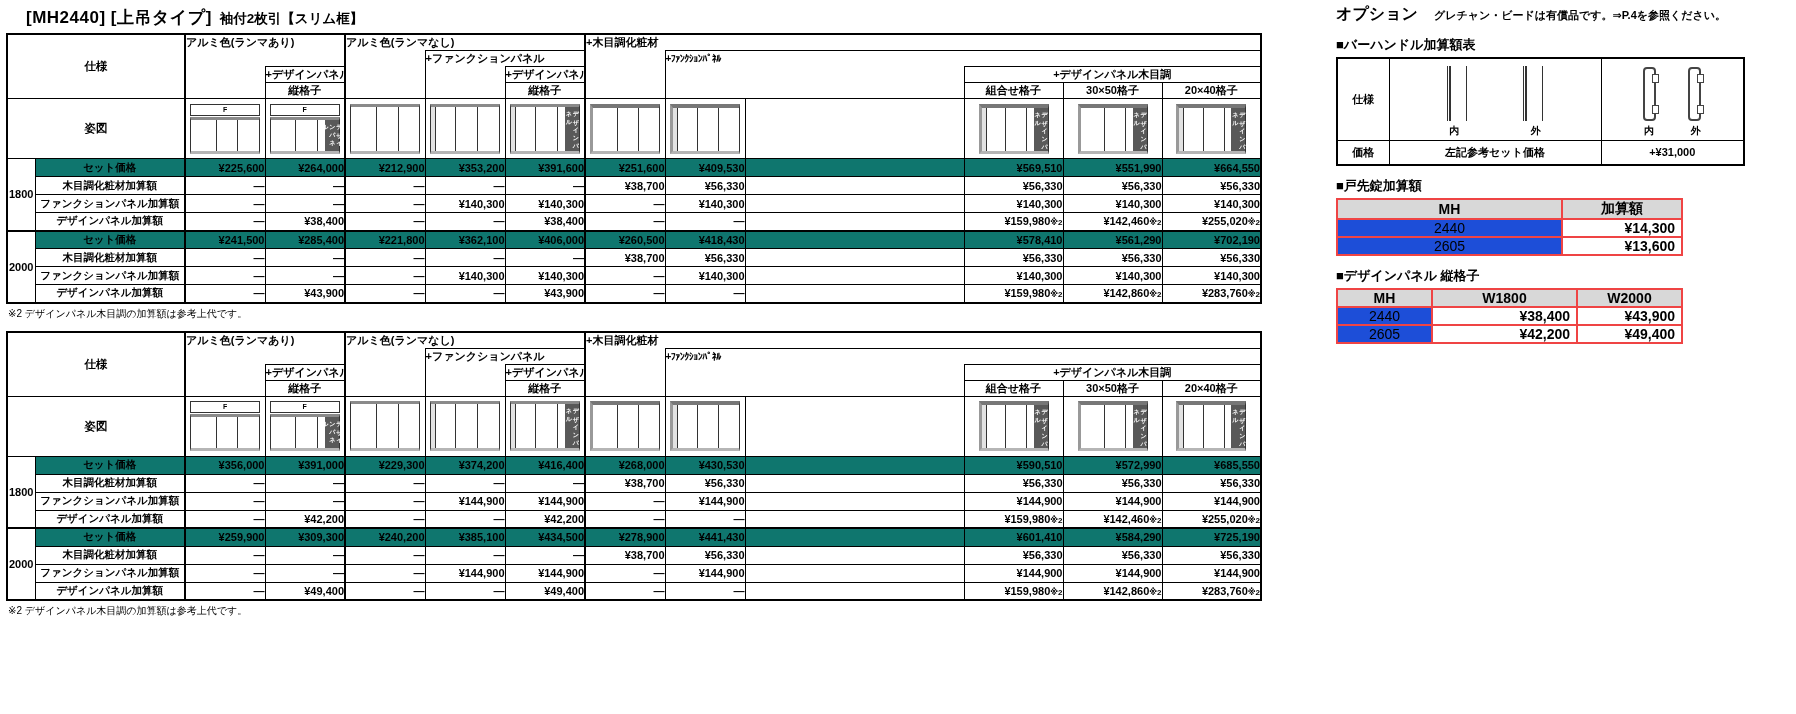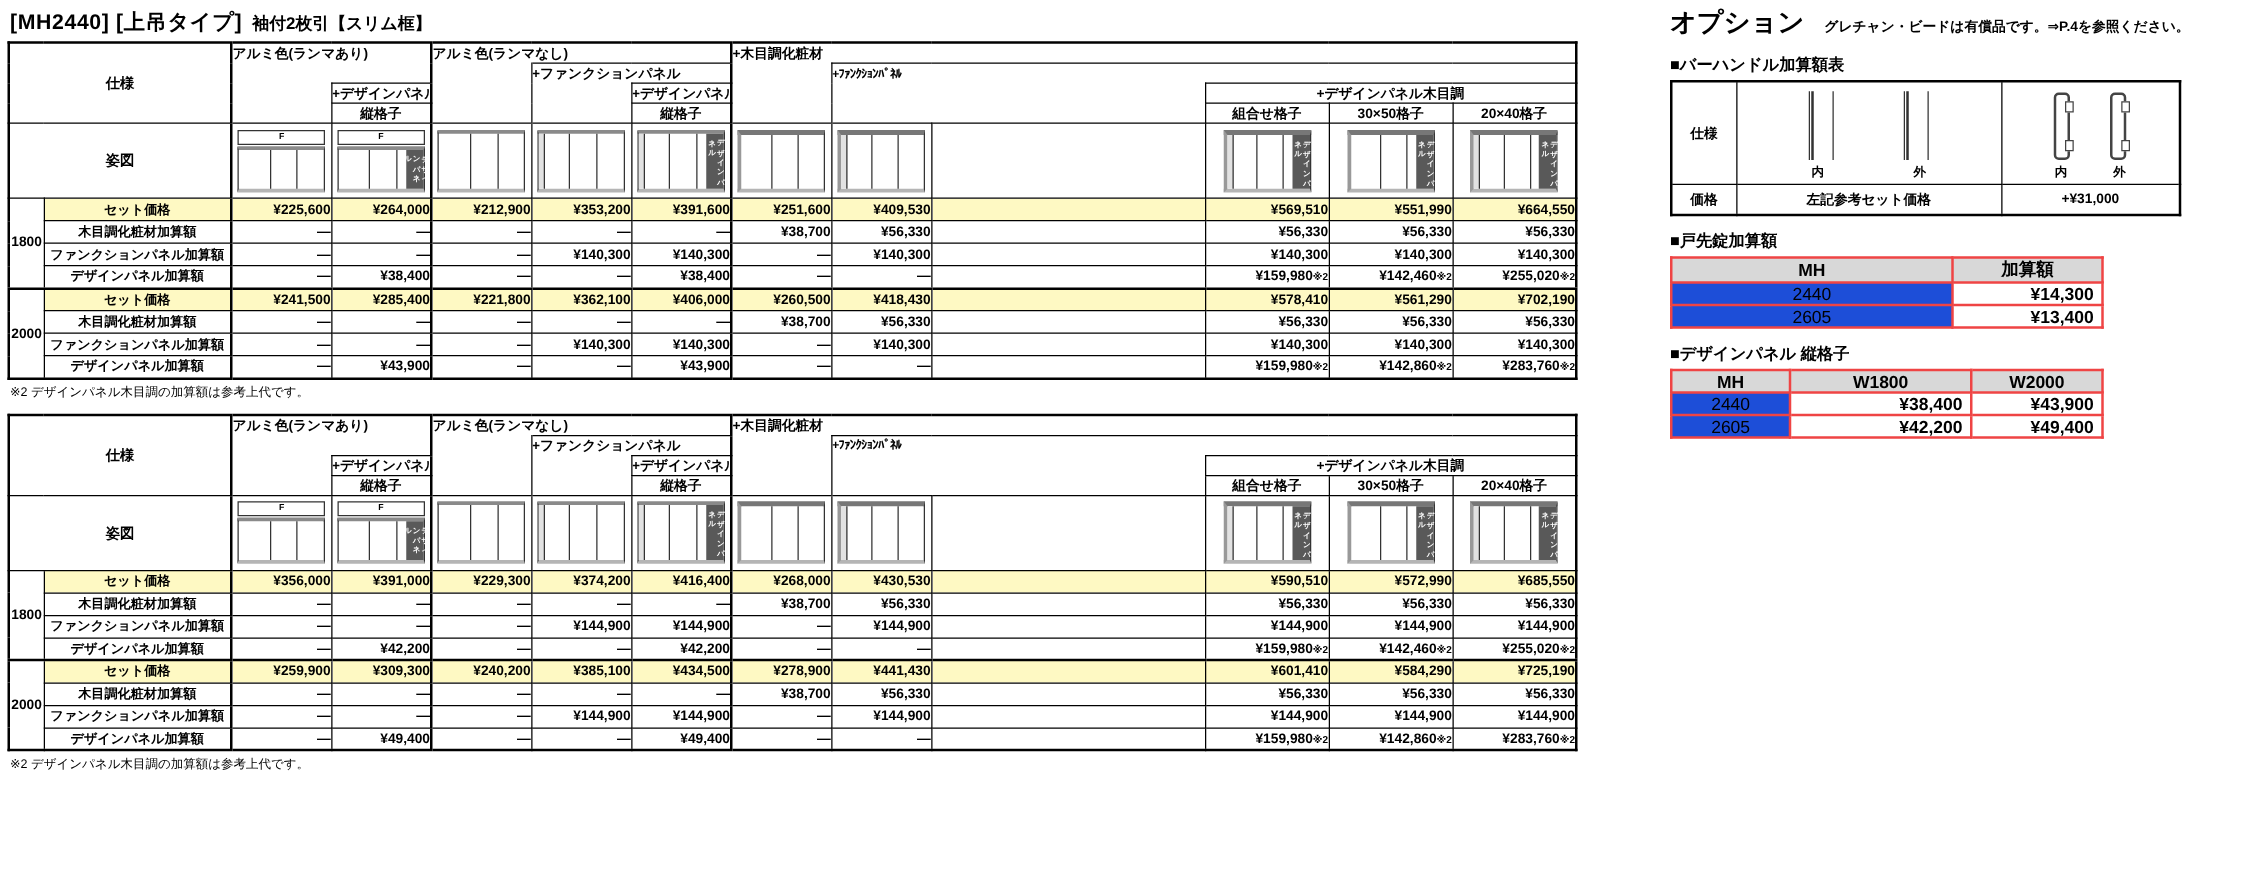--- a/index.html
+++ b/index.html
@@ -9,7 +9,7 @@
     font-family:"Liberation Sans","DejaVu Sans",sans-serif;
   }
   .main-col { position:absolute; left:6px; top:4px; width:1262px; }
-  .tbl-title { margin:2px 0 4px 2px; }
+  .tbl-title { margin:2px 0 4px 20px; }
   .ttl-main { font-size:17px; font-weight:bold; letter-spacing:0.5px; }
   .ttl-sub { font-size:13.5px; font-weight:bold; margin-left:8px; }
   .footnote { font-size:10px; margin:3px 0 10px 2px; }

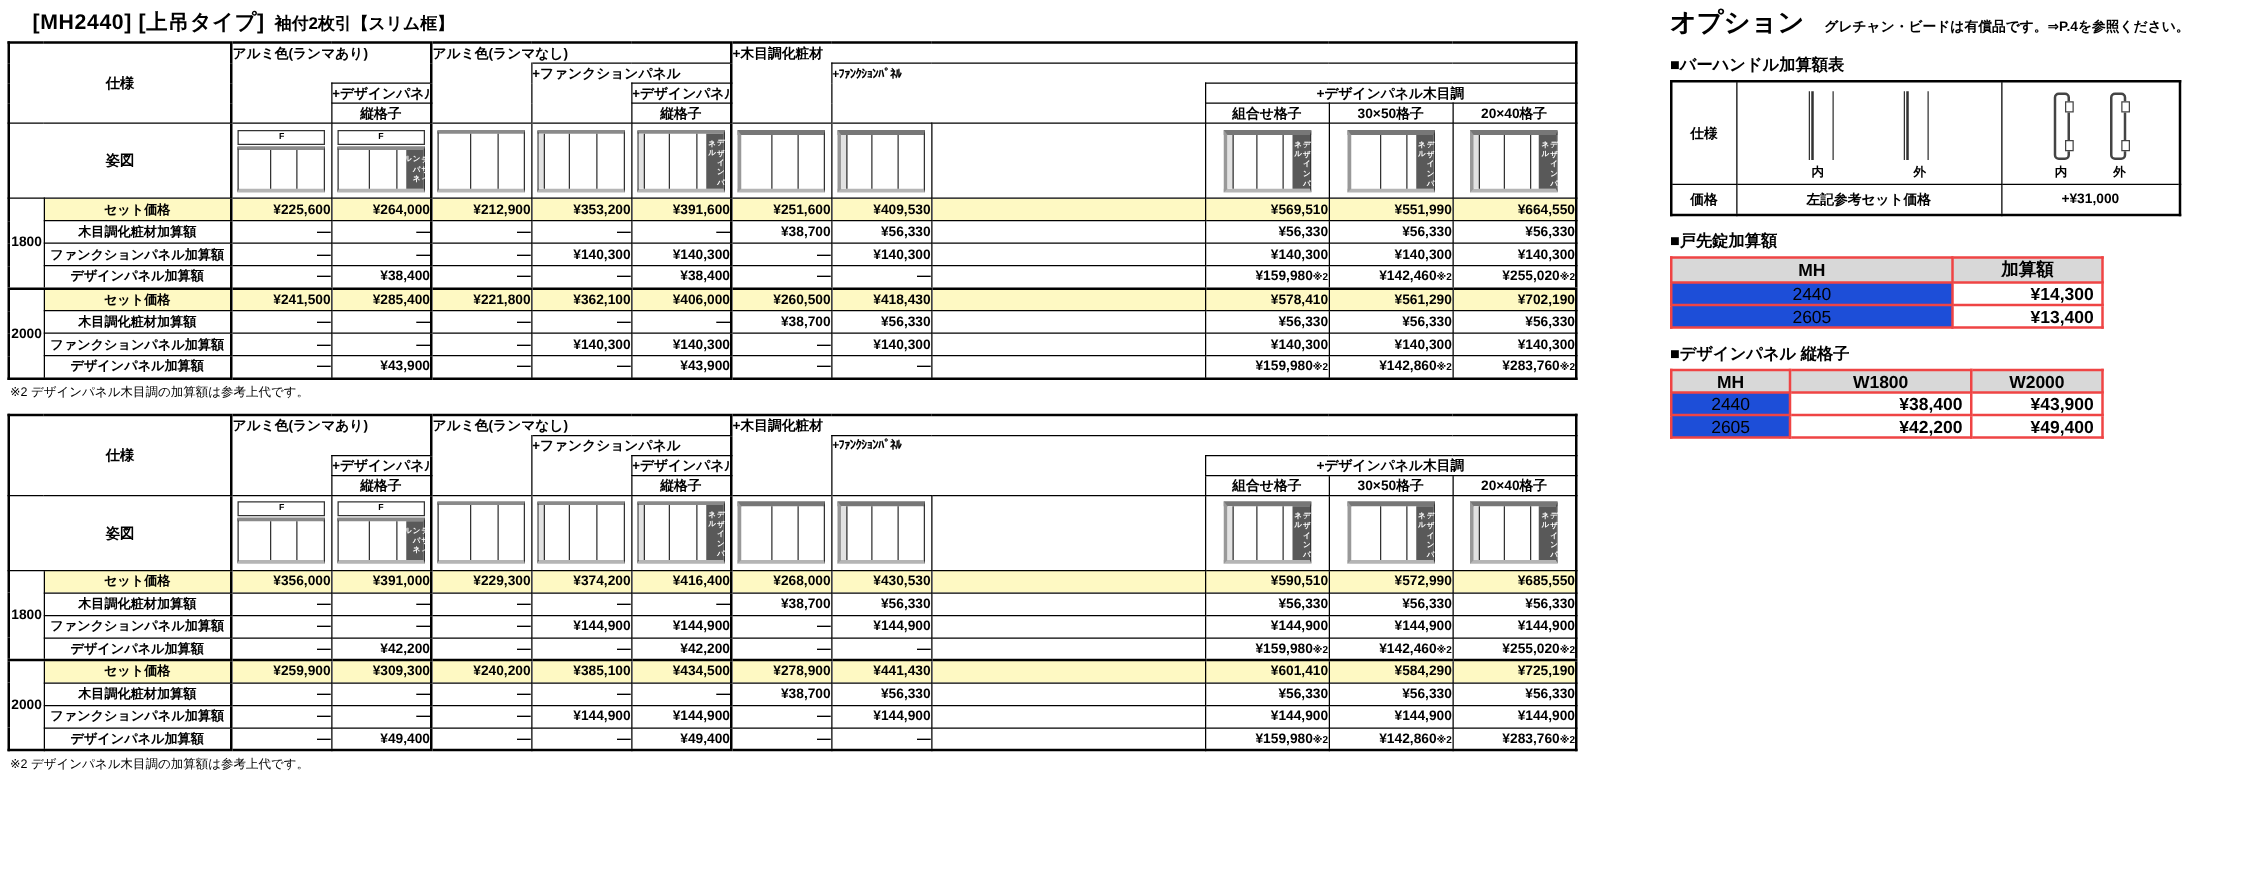--- a/index.html
+++ b/index.html
@@ -53,7 +53,7 @@
   
   .opts { position:absolute; left:1336px; top:4px; width:445px; }
   .opt-head { display:flex; align-items:baseline; gap:16px; }
-  .opt-title { font-size:21px; font-weight:bold; }
+  .opt-title { font-size:16px; font-weight:bold; }
   .opt-note { font-size:11px; font-weight:bold; }
   .opt-h { font-size:13px; font-weight:bold; margin:11px 0 3px 0; }
   table.bh { border-collapse:collapse; border:2px solid #000; }

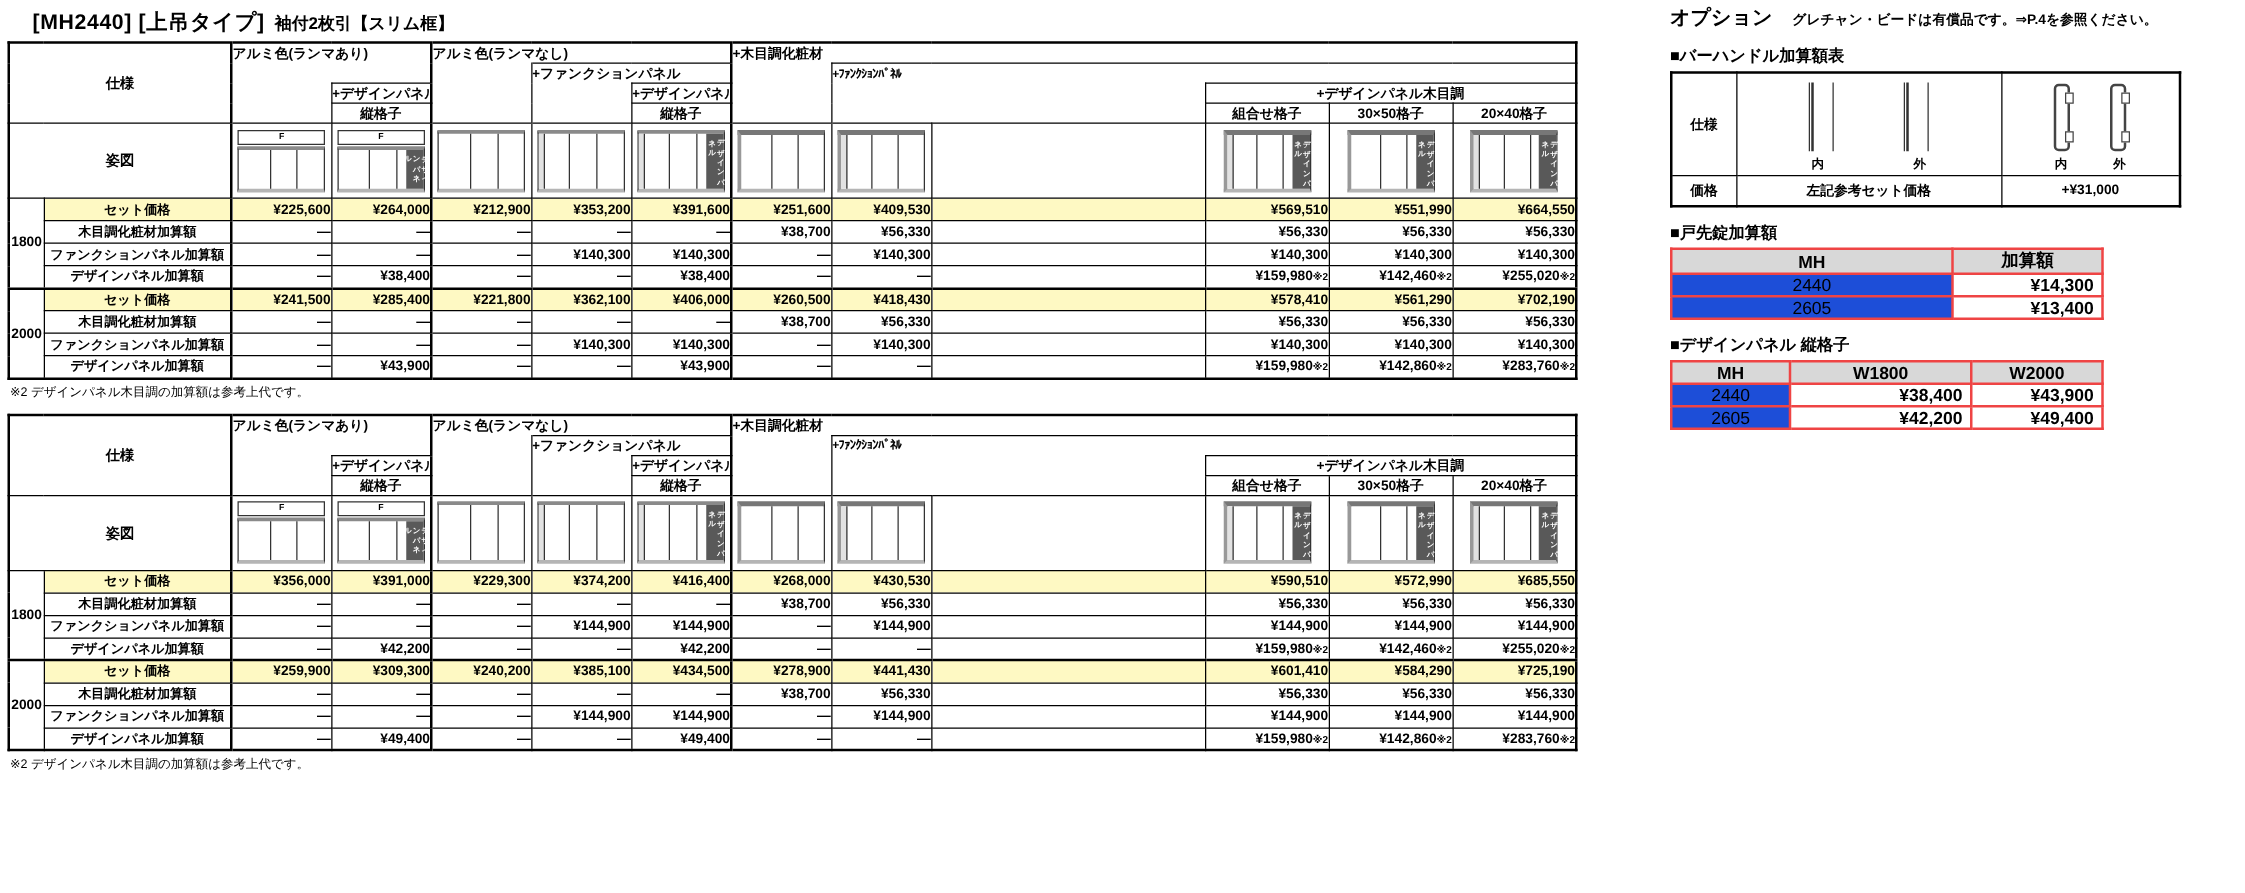--- a/index.html
+++ b/index.html
@@ -31,7 +31,7 @@
   td.rlbl { font-size:10.5px; font-weight:bold; text-align:center; white-space:nowrap; }
   td.grp { font-size:11px; font-weight:bold; text-align:center; background:#fff!important; }
   td.val { text-align:right; padding-right:4px; font-weight:bold; font-size:11px; white-space:nowrap; }
-  tr.set-row td { background:#fef9c3; }
+  tr.set-row td { background:#0f766e; }
   tr.grp-sep td { border-top:2px solid #000; }
   span.fn { font-size:8px; }
 

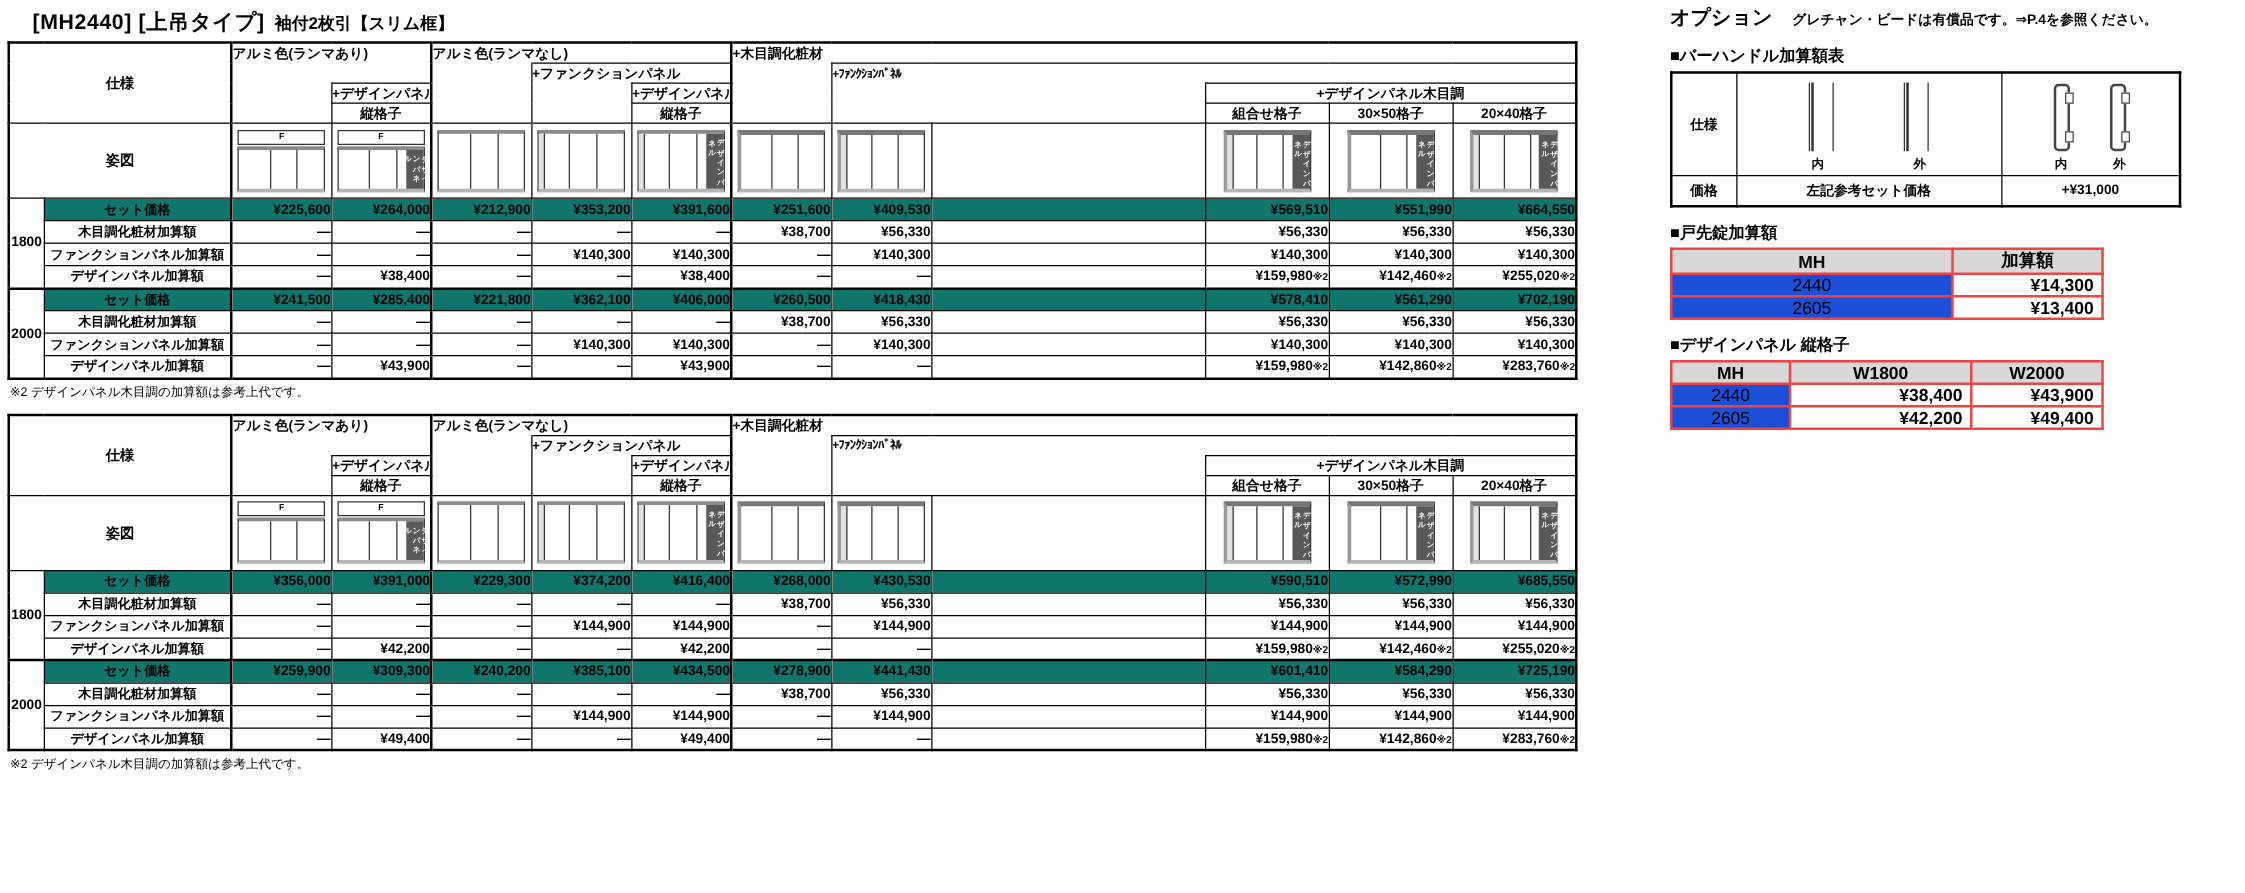--- a/index.html
+++ b/index.html
@@ -695,7 +695,7 @@
     </tr>
     <tr>
       <td class="mh">2605</td>
-      <td class="oval">¥13,400</td>
+      <td class="oval">¥13,600</td>
     </tr>
   </tbody>
     </table>

